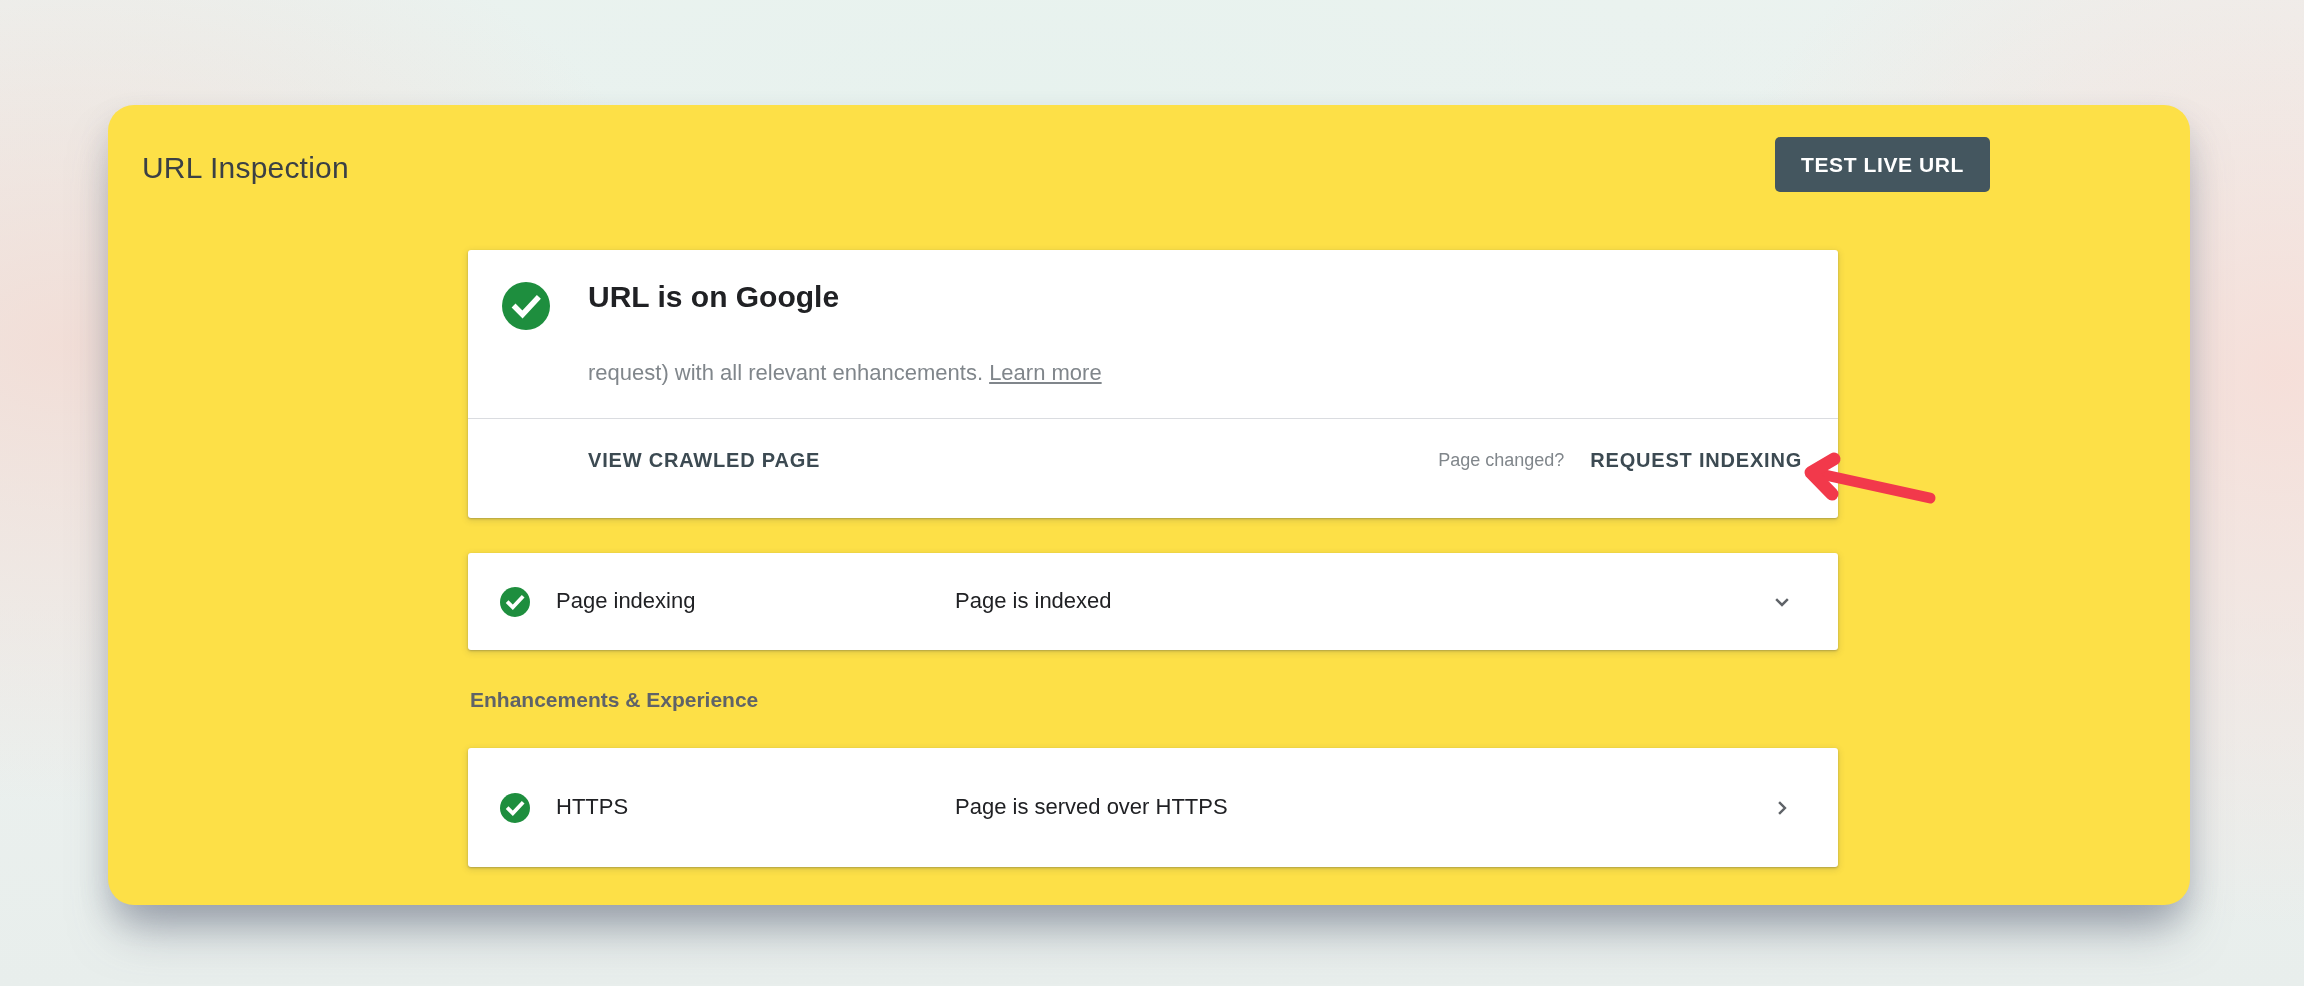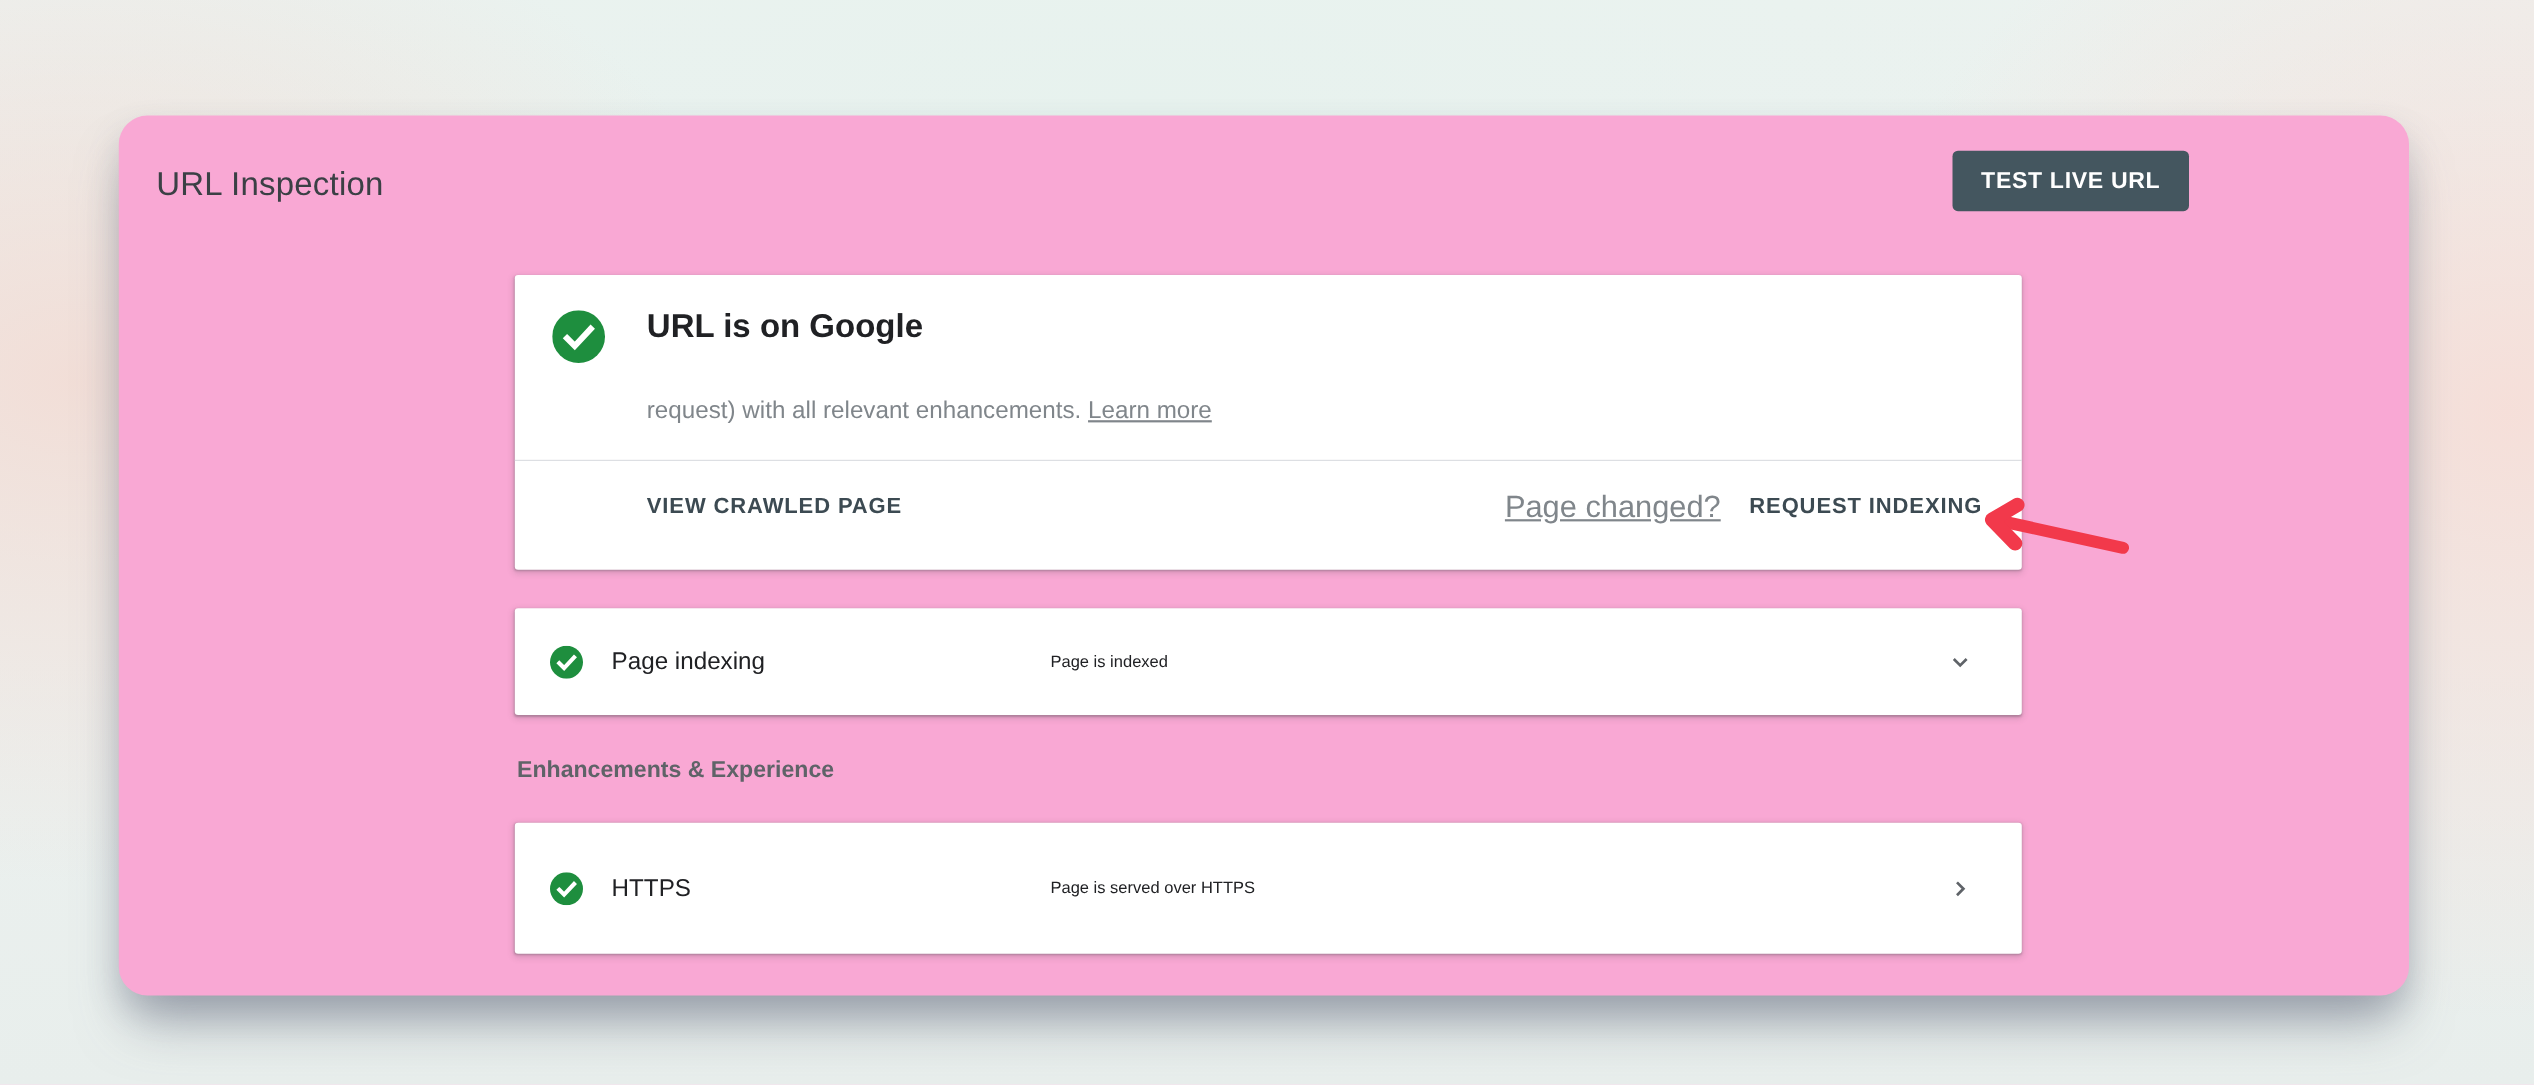--- a/index.html
+++ b/index.html
@@ -19,7 +19,7 @@
   
   .panel {
     position: absolute; left: 108px; top: 105px; width: 2082px; height: 800px;
-    background: #f9a8d4; border-radius: 26px;
+    background: #fde047; border-radius: 26px;
     box-shadow: 0 34px 48px -12px rgba(103,112,130,0.55), 0 14px 28px rgba(103,112,130,0.22);
   }
   .panel-title {

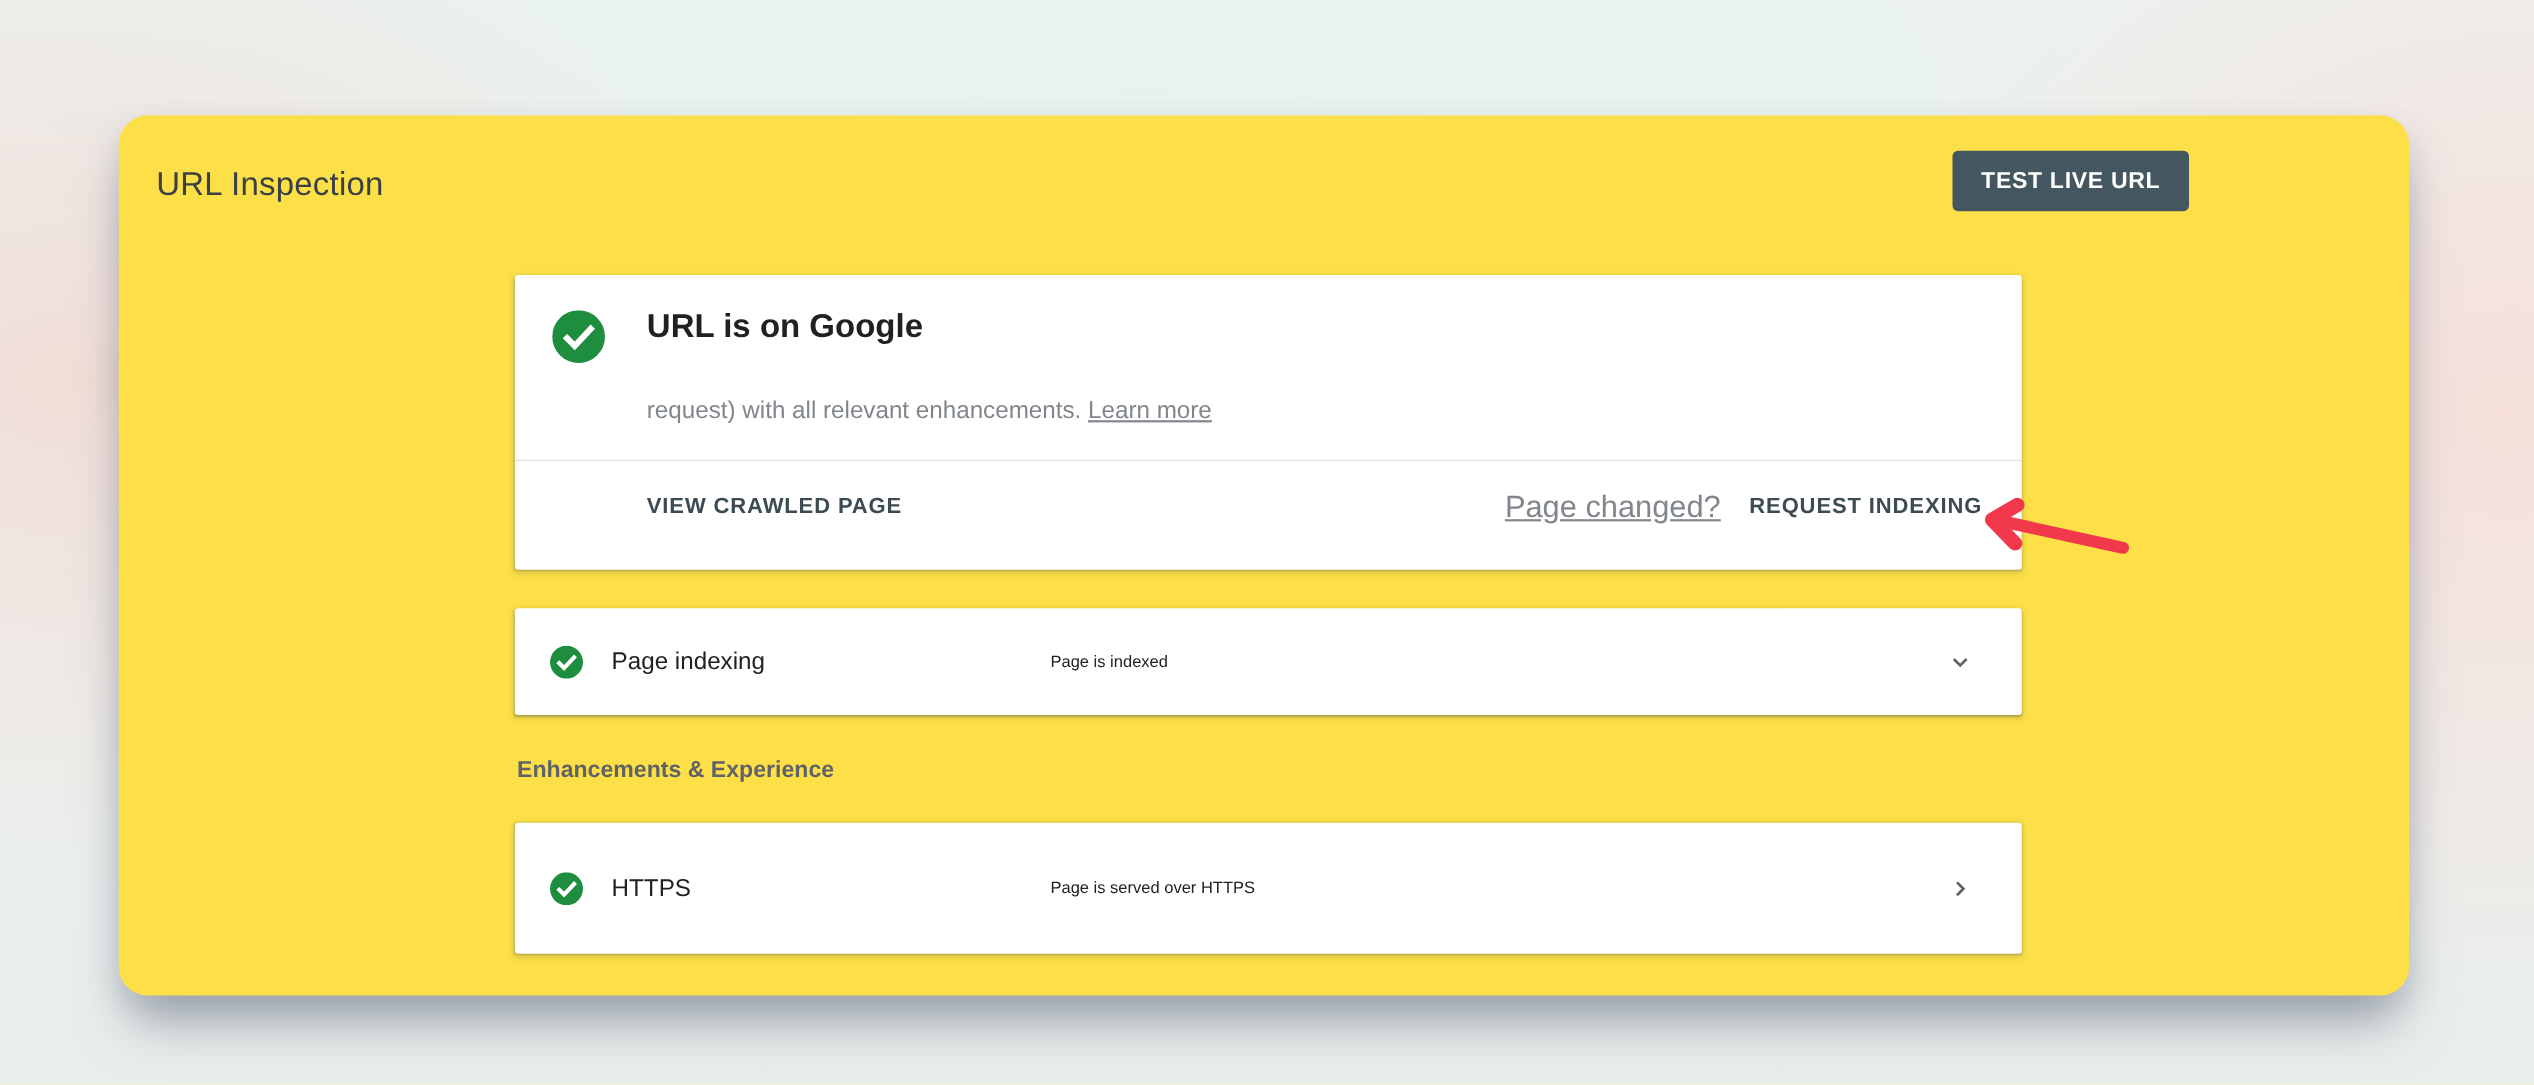--- a/index.html
+++ b/index.html
@@ -69,7 +69,7 @@
     font-size: 20px; font-weight: bold; letter-spacing: 0.8px; color: #3c4a52; cursor: pointer;
   }
   .actions-right { display: flex; align-items: center; gap: 26px; }
-  .page-changed { font-size: 28px; color: #80868b; text-decoration: underline; }
+  .page-changed { font-size: 18px; color: #80868b; }
 
   .row-check { position: absolute; left: 32px; top: 50%; margin-top: -15px; width: 30px; height: 30px; }
   .row-label {

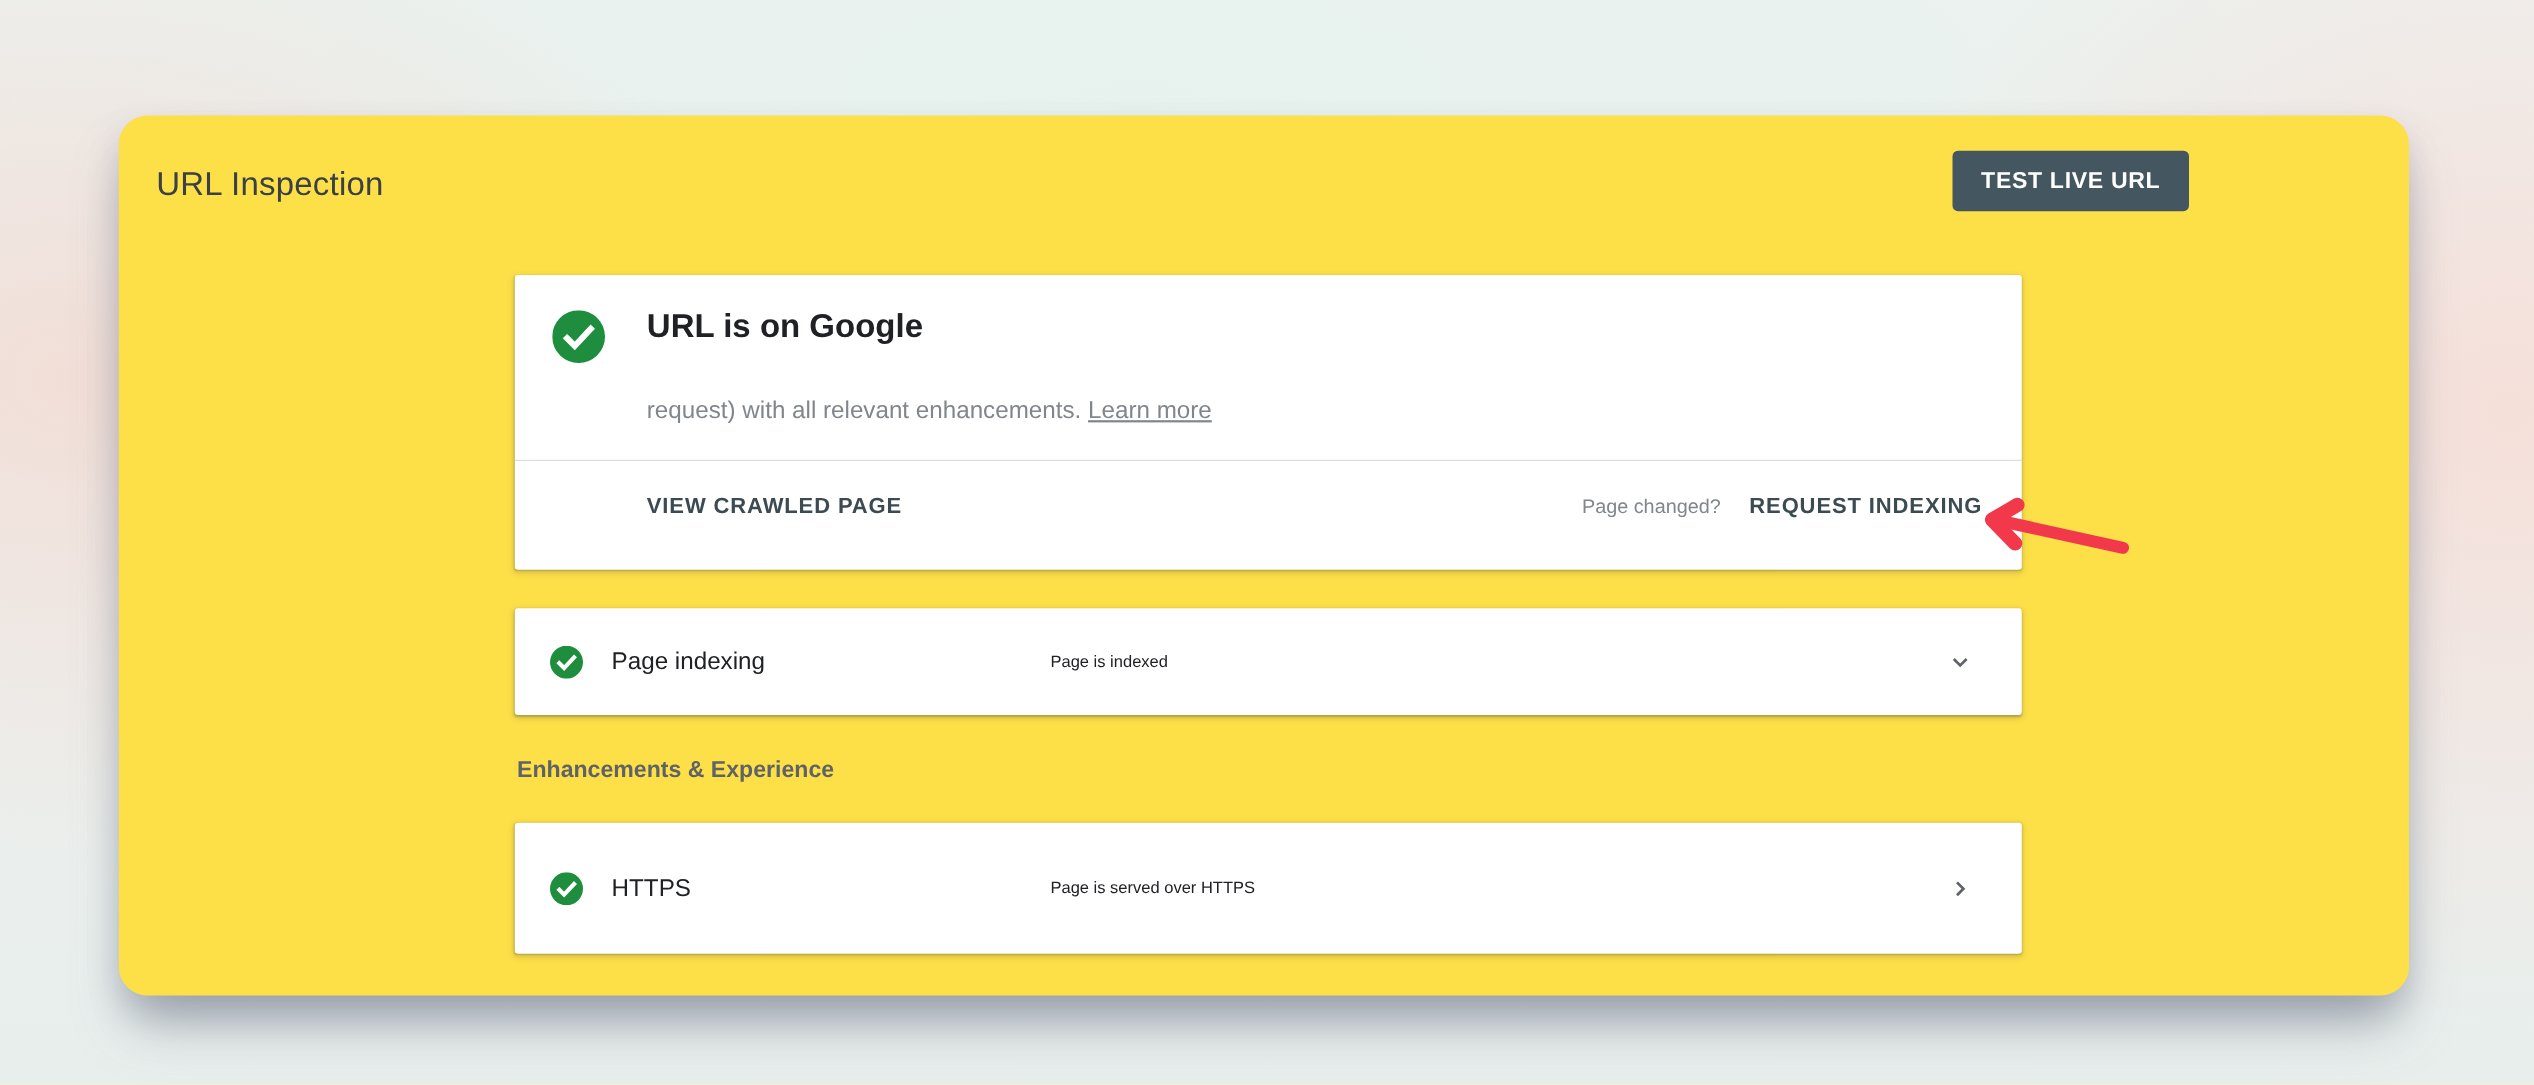--- a/index.html
+++ b/index.html
@@ -78,7 +78,7 @@
   }
   .row-status {
     position: absolute; left: 487px; top: 50%; transform: translateY(-52%);
-    font-size: 15px; color: #202124;
+    font-size: 22px; color: #202124;
   }
   .row-chevron {
     position: absolute; right: 42px; top: 50%; margin-top: -14px; width: 28px; height: 28px; cursor: pointer;

